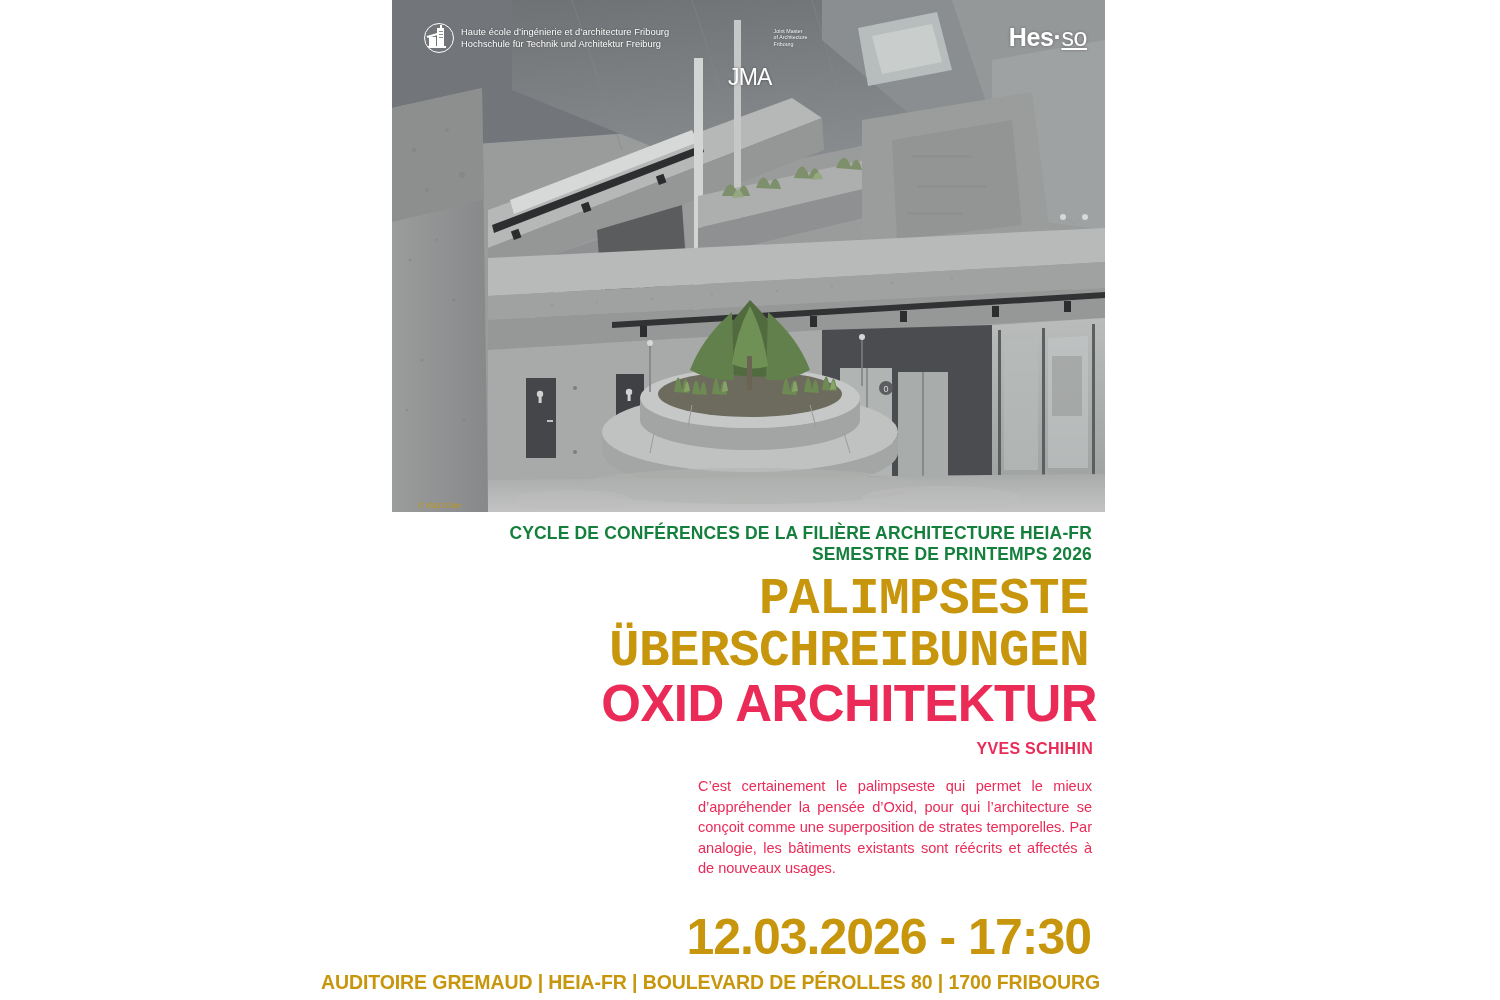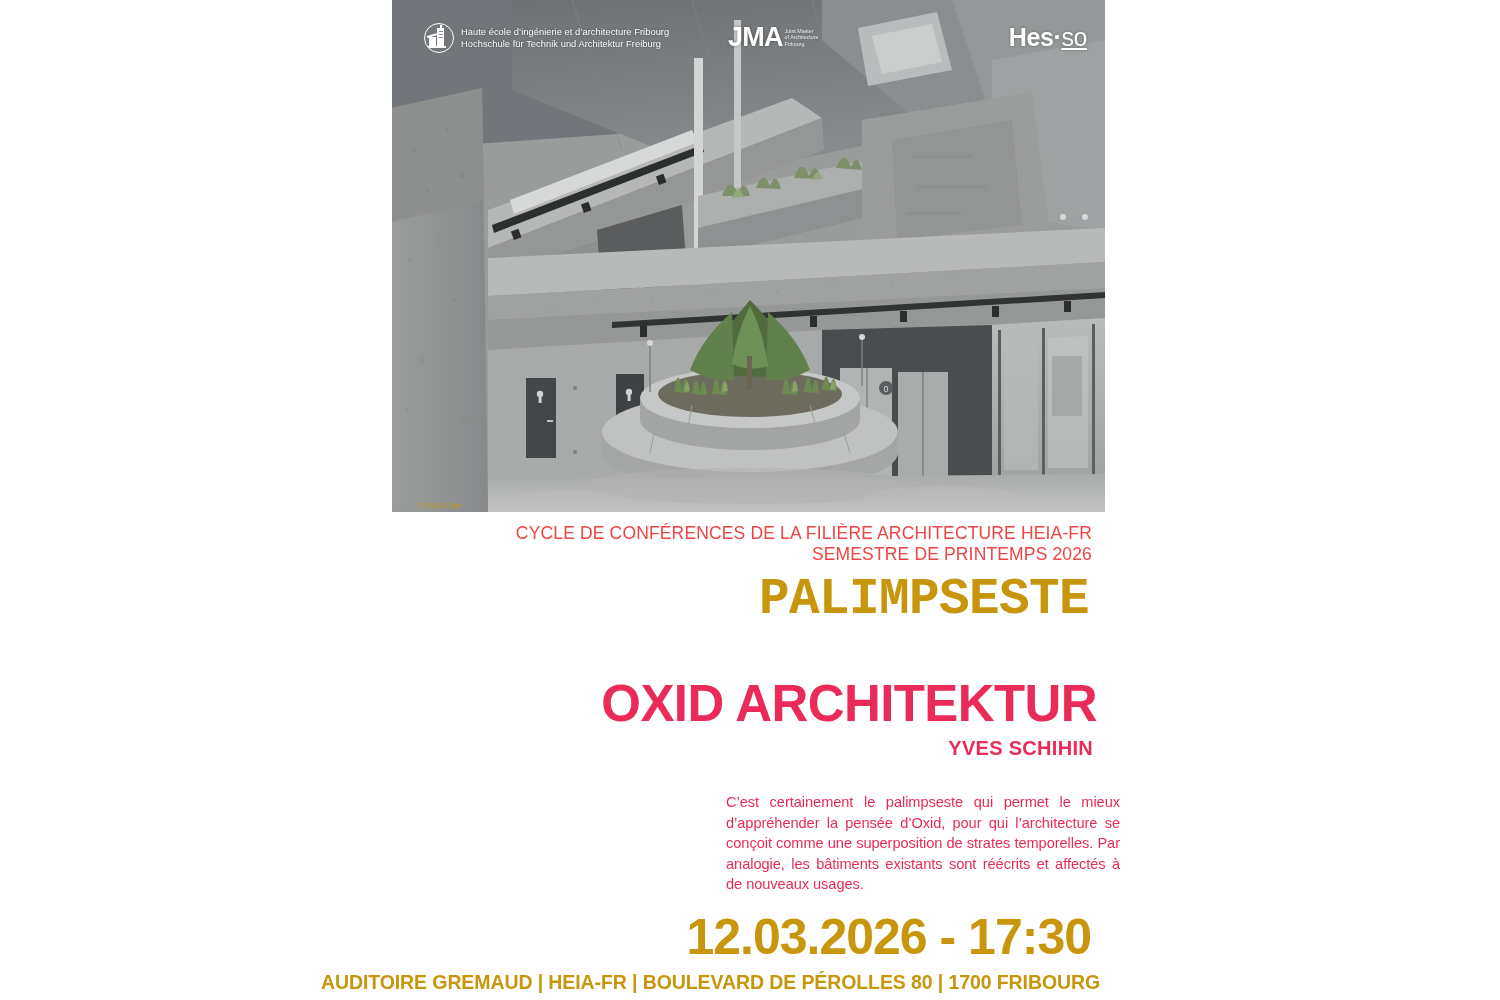--- a/index.html
+++ b/index.html
@@ -95,11 +95,12 @@
   }
   .logo-jma .jma-main {
     color: #ffffff;
-    font-size: 27px;
-    font-weight: bold;
+    font-size: 23px;
+    font-weight: normal;
     letter-spacing: -0.8px;
     line-height: 23px;
     text-shadow: 0 0 3px rgba(0,0,0,0.4);
+    margin-top: 40px;
   }
   .logo-jma .jma-sub {
     color: #ffffff;

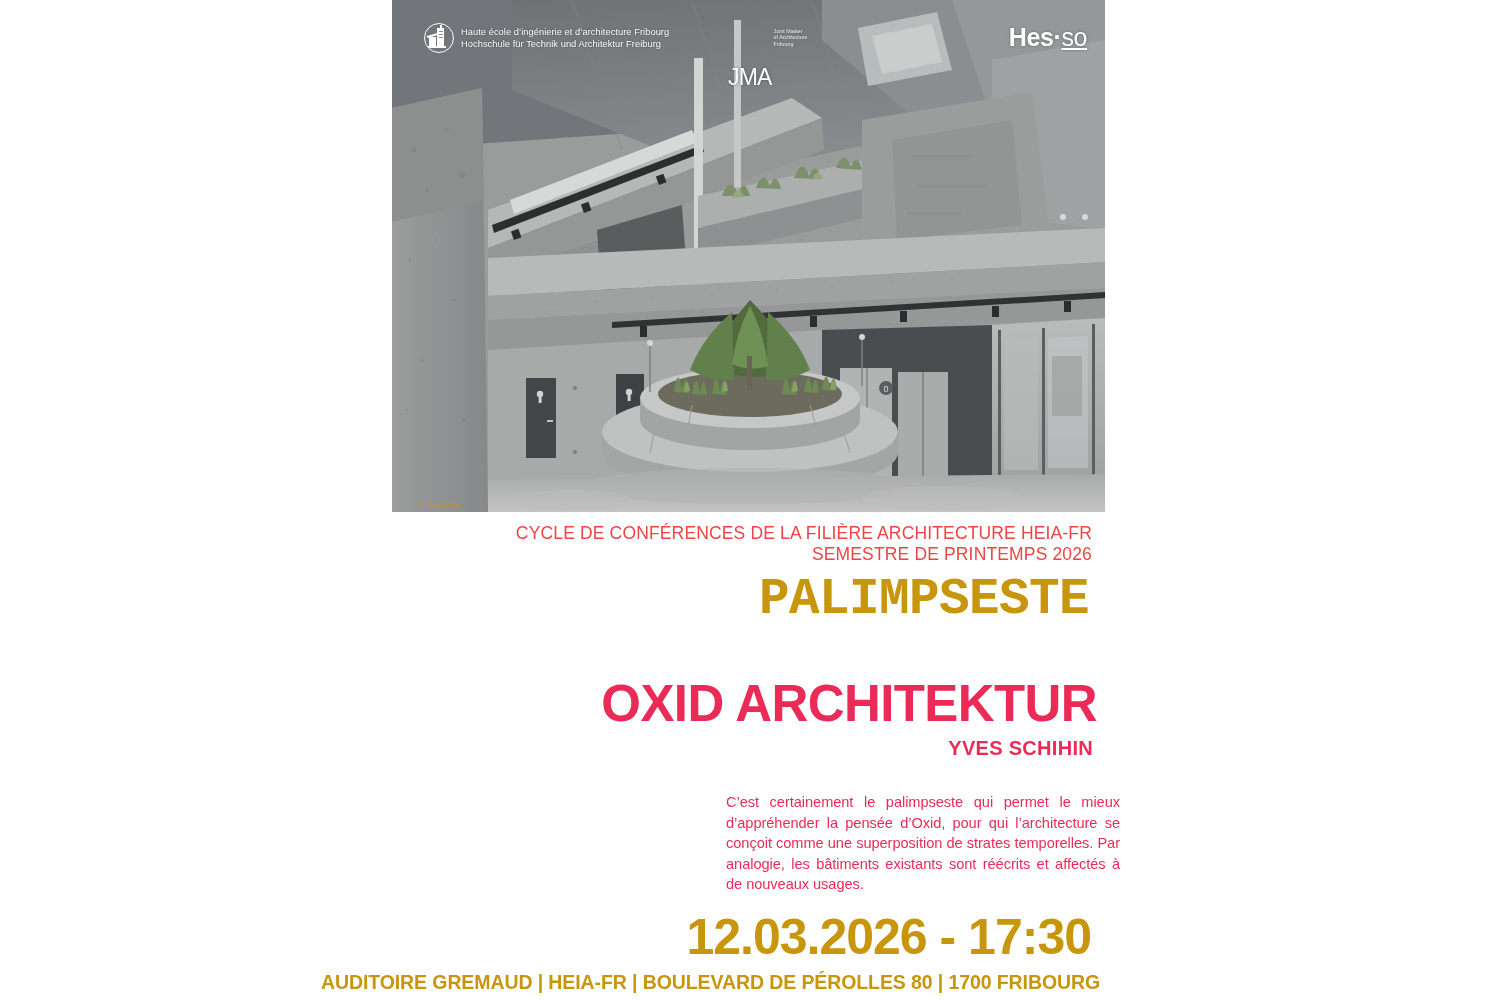--- a/index.html
+++ b/index.html
@@ -153,9 +153,9 @@
     top: 11px;
     width: 1092px;
     text-align: right;
-    color: #ef4444;
+    color: #15803d;
     font-size: 17.5px;
-    font-weight: normal;
+    font-weight: bold;
     line-height: 20.5px;
     letter-spacing: 0.15px;
   }

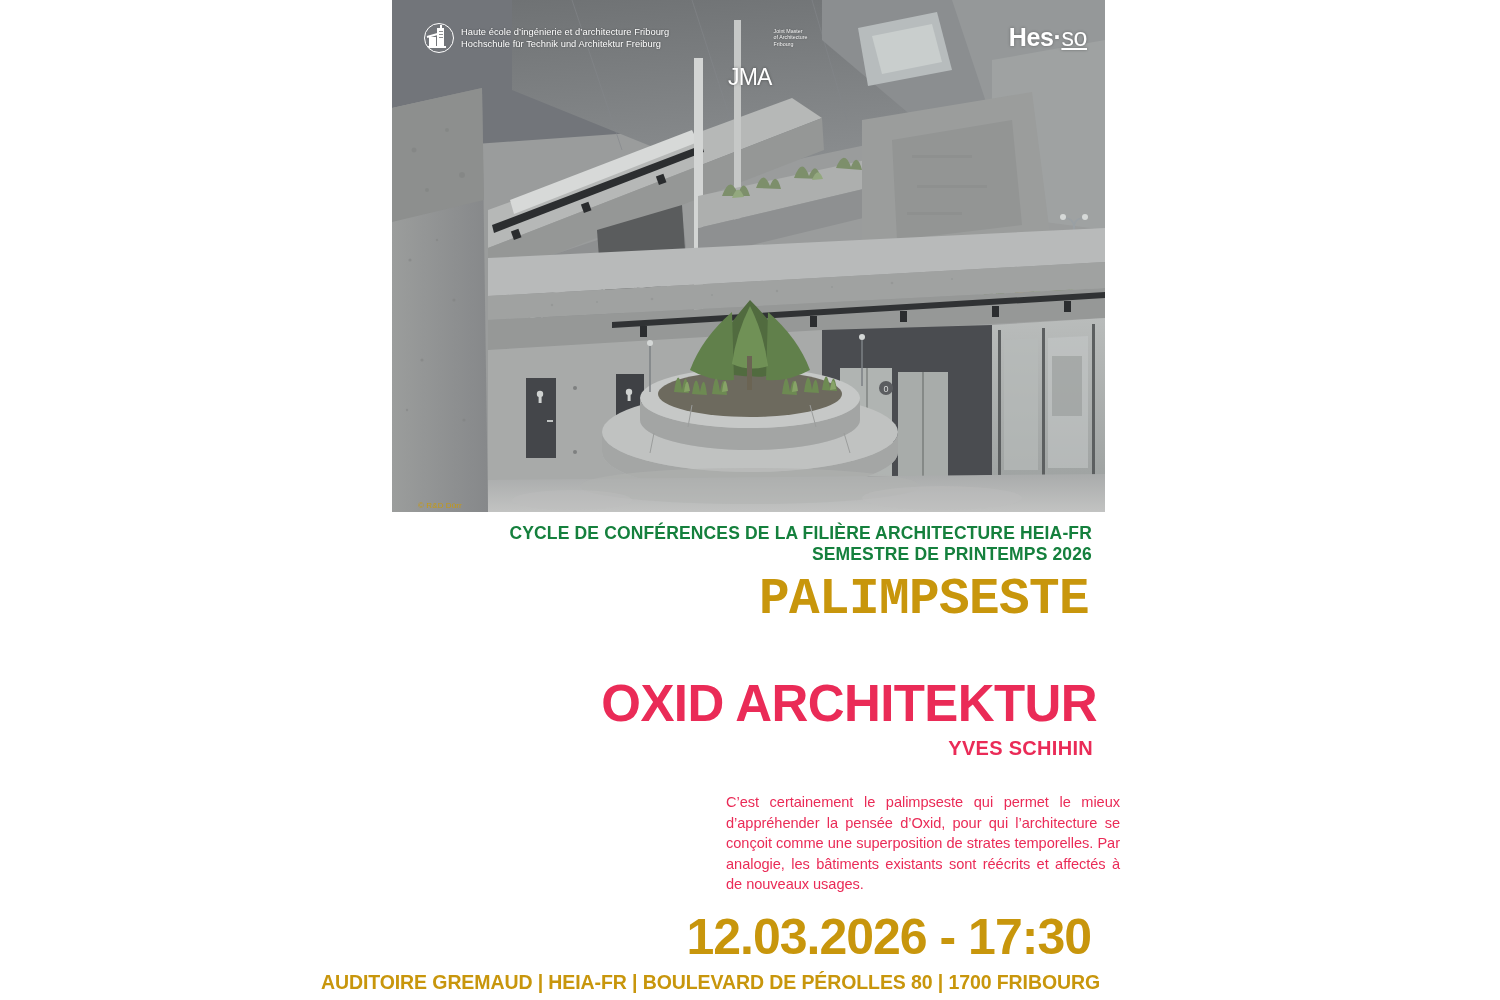--- a/index.html
+++ b/index.html
@@ -555,6 +555,7 @@
 
     <div class="title-gold">
       <span>PALIMPSESTE</span><br>
+      <span>ÜBERSCHREIBUNGEN</span>
     </div>
 
     <div class="title-pink">OXID ARCHITEKTUR</div>

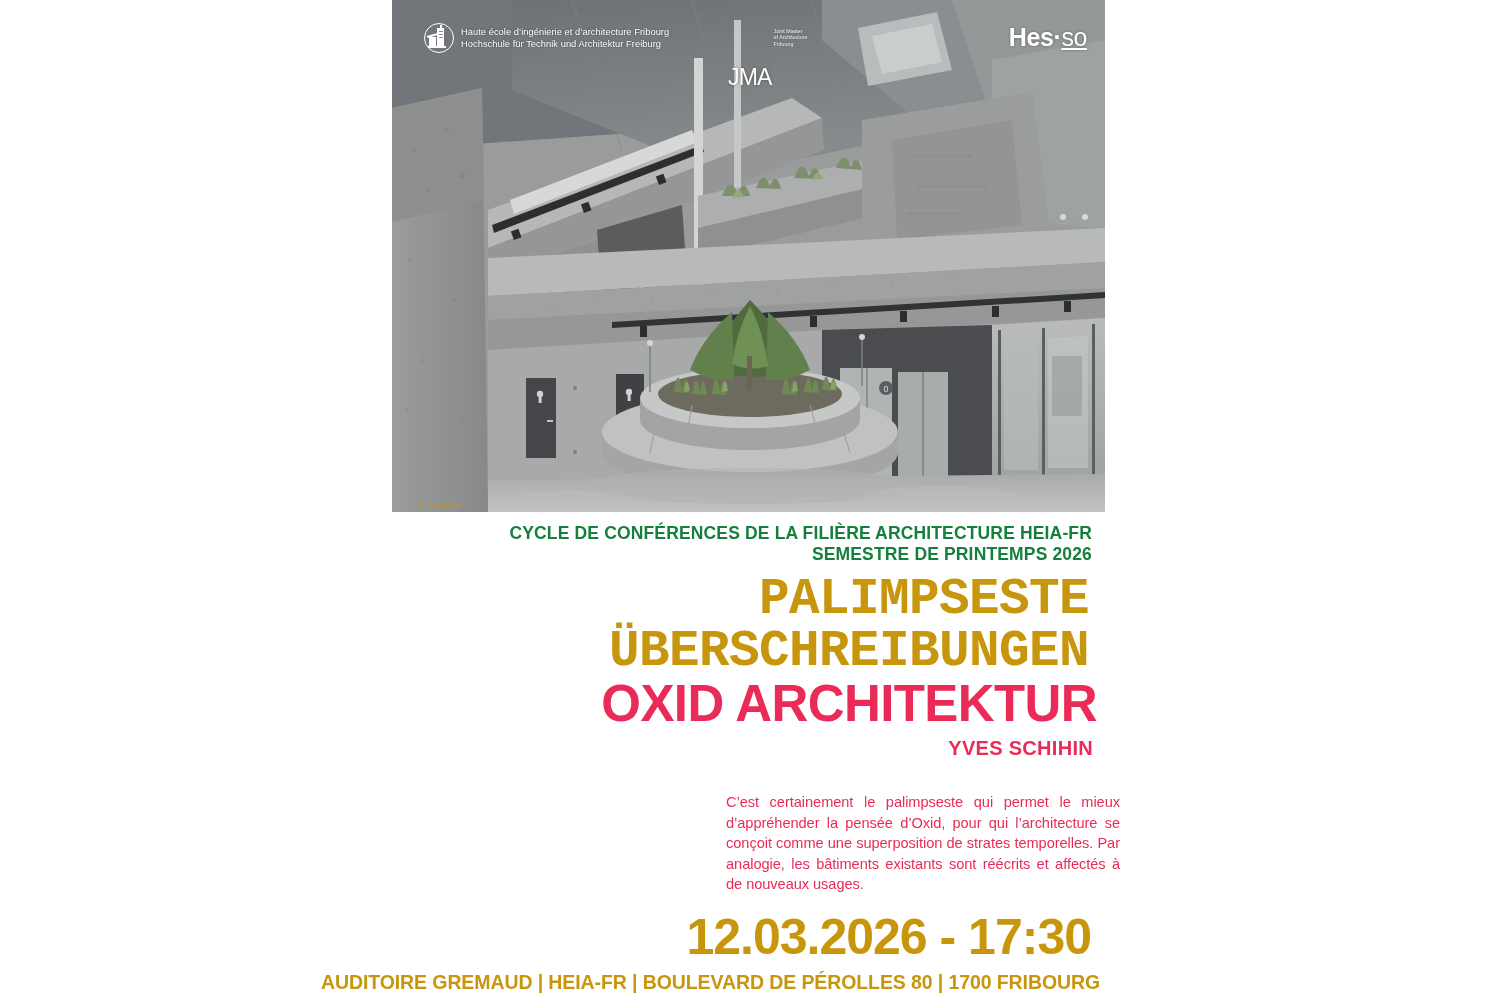--- a/index.html
+++ b/index.html
@@ -194,7 +194,7 @@
     width: 1093px;
     text-align: right;
     color: #EA2B57;
-    font-size: 20px;
+    font-size: 16px;
     font-weight: bold;
     line-height: 19px;
     letter-spacing: 0.3px;

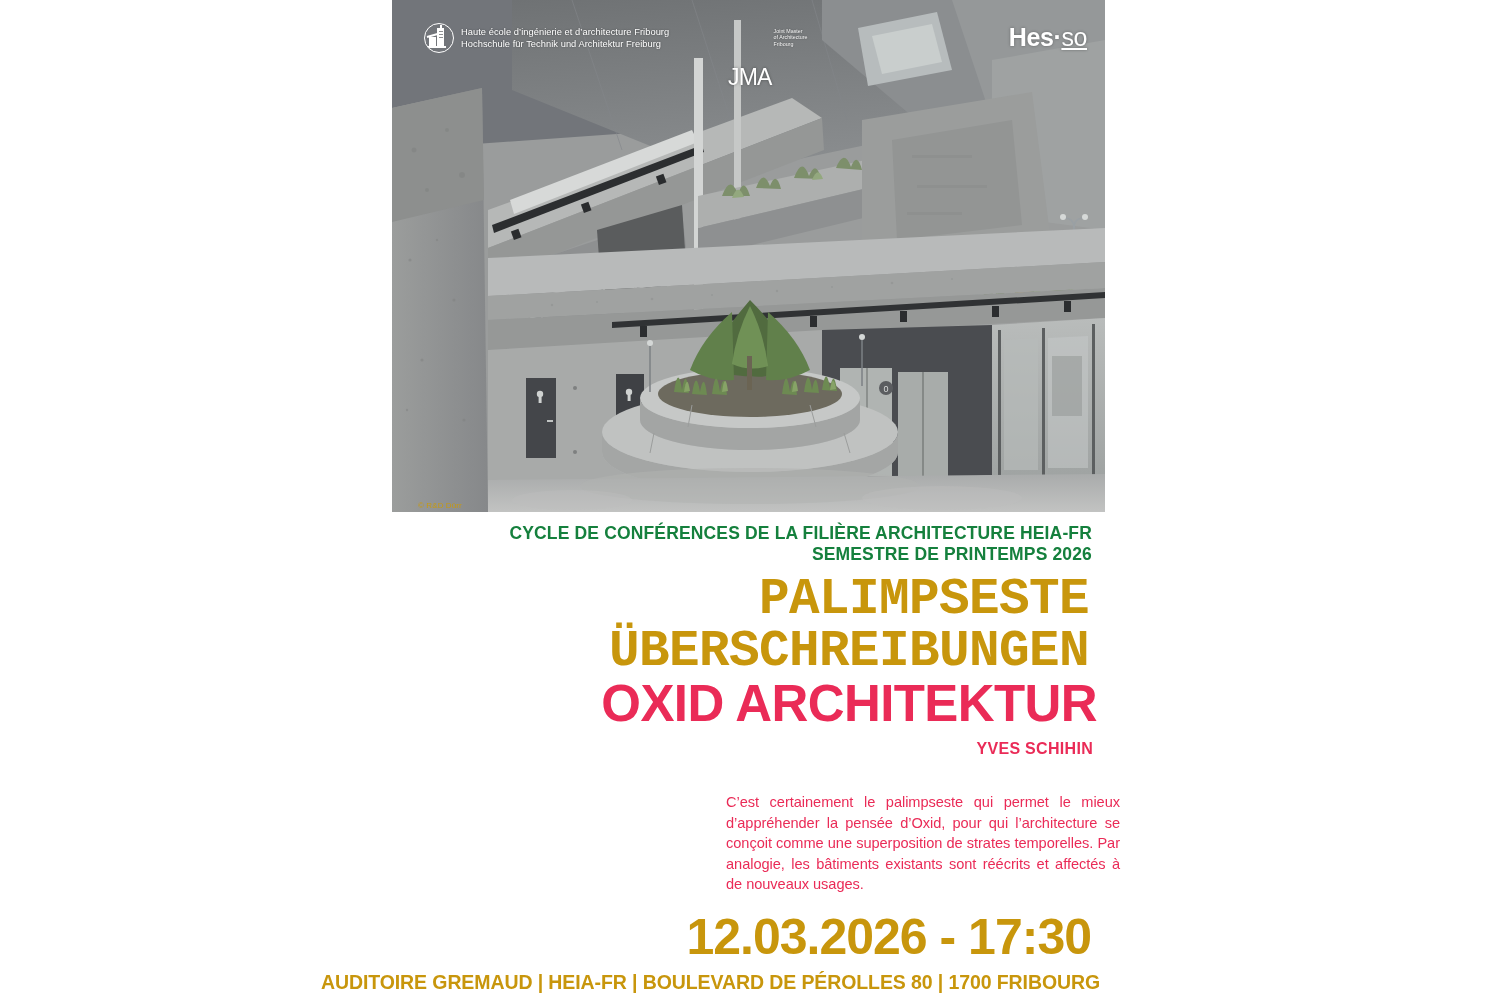--- a/index.html
+++ b/index.html
@@ -203,7 +203,7 @@
   .abstract {
     position: absolute;
     left: 698px;
-    top: 280px;
+    top: 264px;
     width: 394px;
     color: #EA2B57;
     font-size: 14.6px;
@@ -211,7 +211,6 @@
     text-align: justify;
     text-justify: inter-word;
     letter-spacing: -0.05px;
-    margin-left: 28px;
   }
 
   .date {

